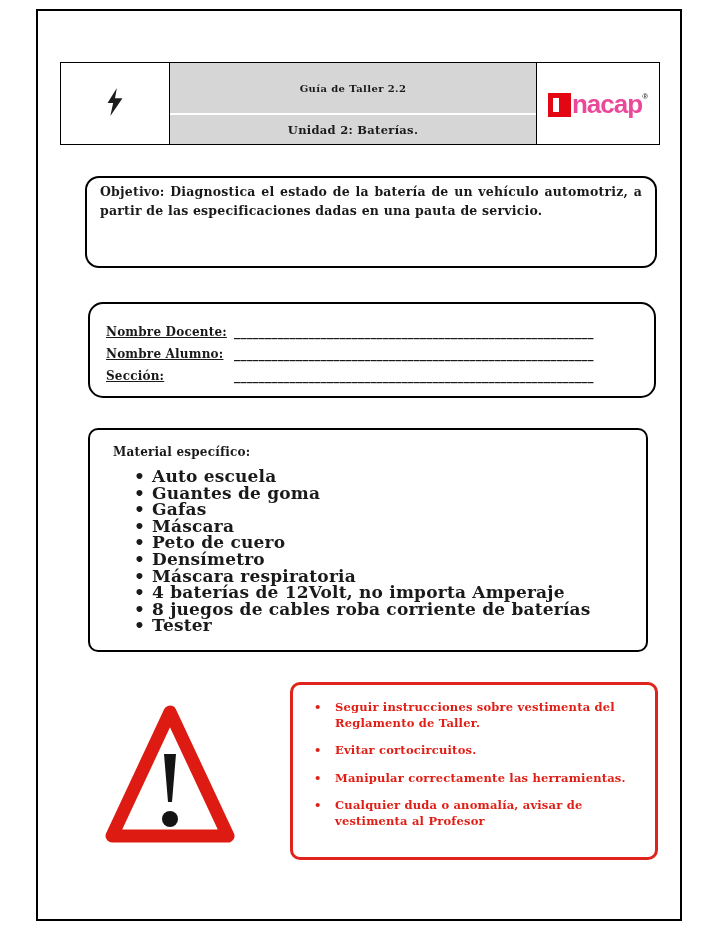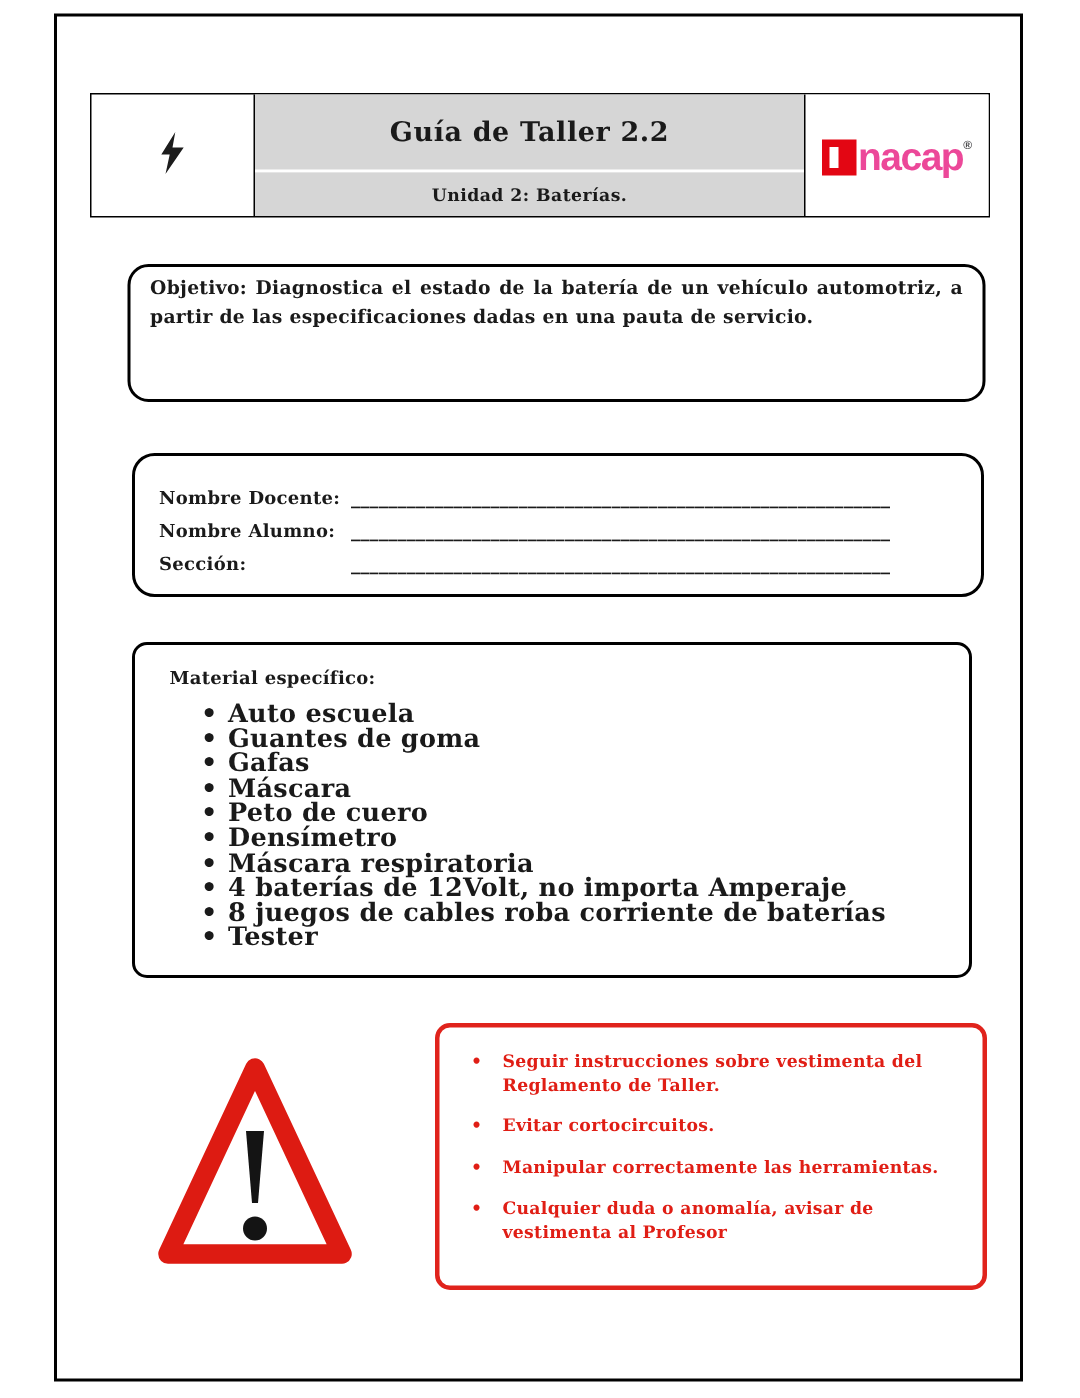--- a/index.html
+++ b/index.html
@@ -13,7 +13,7 @@
   .cell-bolt{width:108px;border-right:1px solid #000;display:flex;align-items:center;justify-content:center;}
   .center-col{flex:1;display:flex;flex-direction:column;}
   .cell-title{flex:1;background:#d6d6d6;border-bottom:2px solid #fff;display:flex;align-items:center;justify-content:center;
-              font-size:18px;letter-spacing:.4px;}
+              font-size:10px;letter-spacing:.4px;}
   .cell-subtitle{height:29px;background:#d6d6d6;display:flex;align-items:center;justify-content:center;font-size:11.5px;letter-spacing:.3px;}
   .cell-logo{width:122px;border-left:1px solid #000;display:flex;align-items:center;justify-content:center;background:#fff;}
   .logo{display:flex;align-items:flex-start;font-family:"Liberation Sans",sans-serif;}

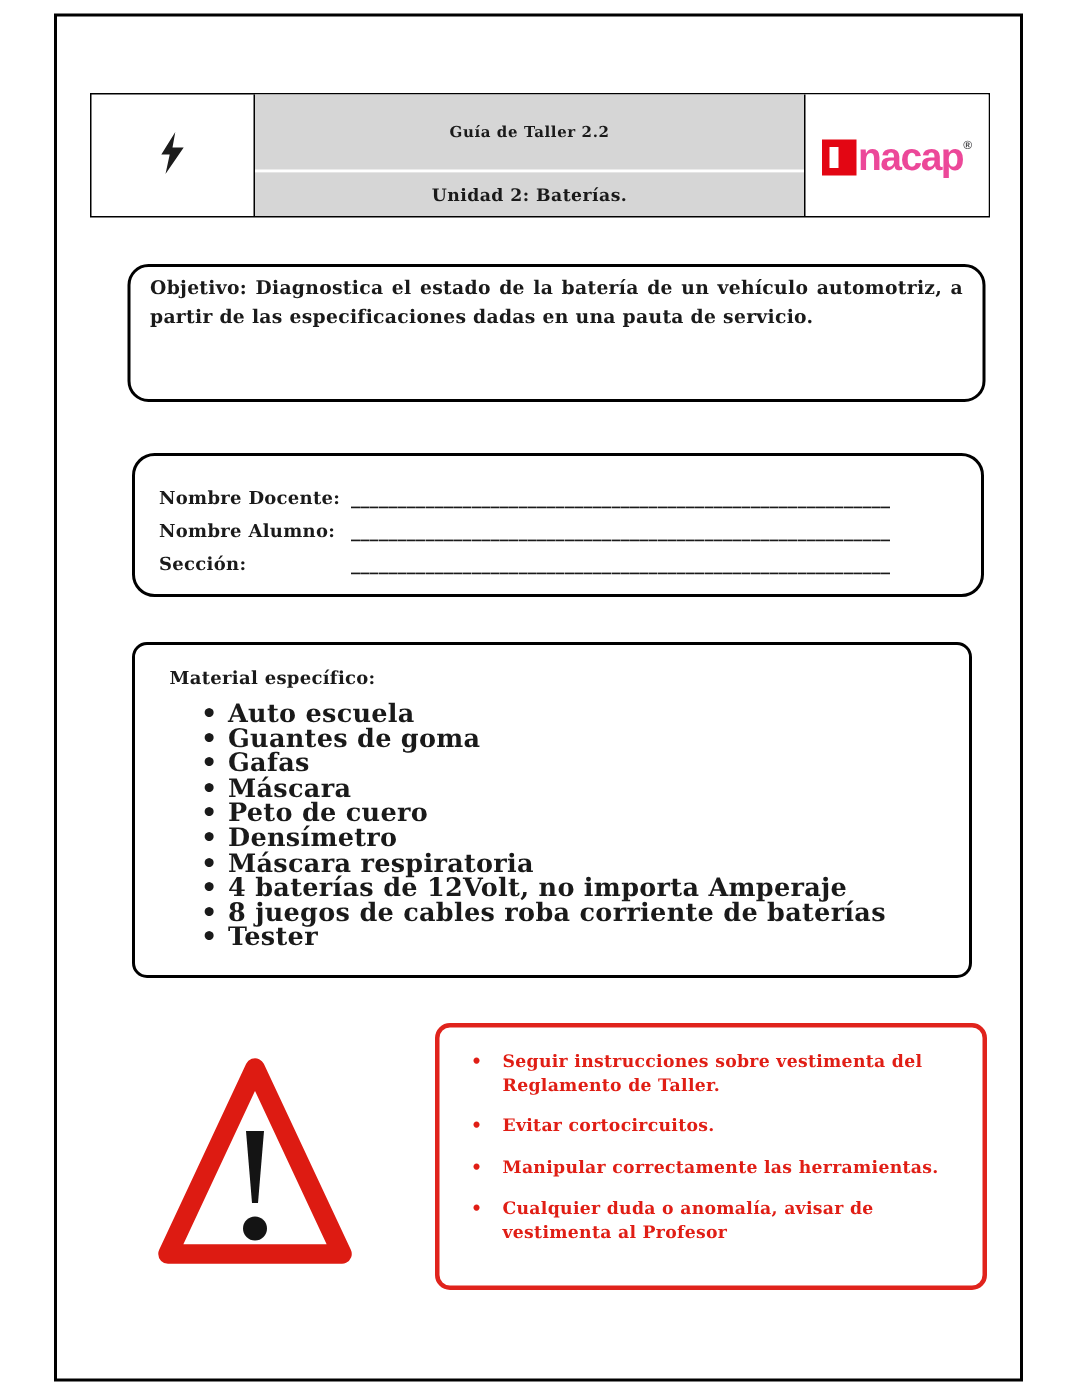--- a/index.html
+++ b/index.html
@@ -27,7 +27,7 @@
   .box-objective{left:85px;top:176px;width:572px;height:92px;padding:4px 13px;font-size:12.5px;line-height:1.55;text-align:justify;letter-spacing:.2px;}
   .box-names{left:88px;top:302px;width:568px;height:96px;padding:17px 16px;border-radius:15px;}
   .form-row{display:flex;font-size:12px;line-height:22px;letter-spacing:.2px;}
-  .form-label{width:128px;flex:none;}
+  .form-label{width:128px;flex:none;text-decoration:underline;}
   .form-line{white-space:nowrap;overflow:hidden;flex:1;}
 
   .box-materials{left:88px;top:428px;width:560px;height:224px;padding:15px 20px;border-radius:10px;}

